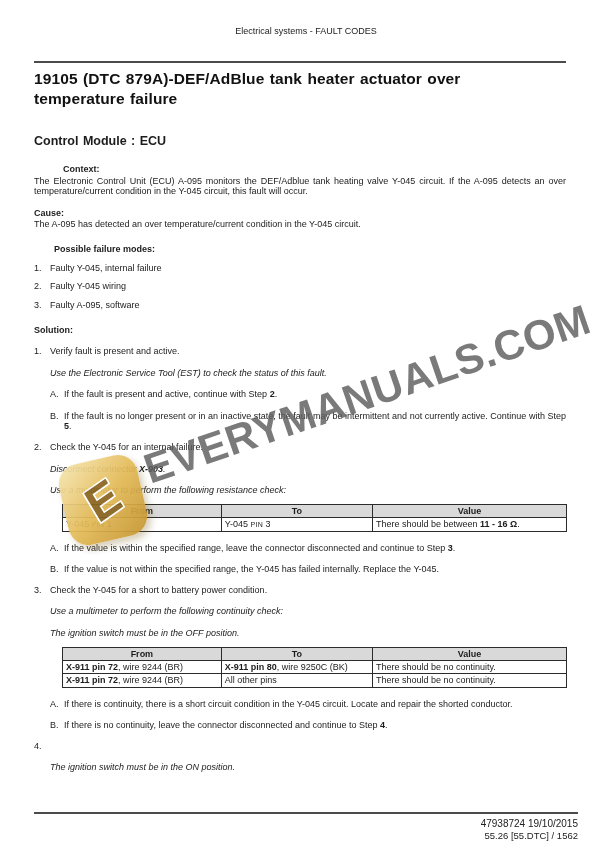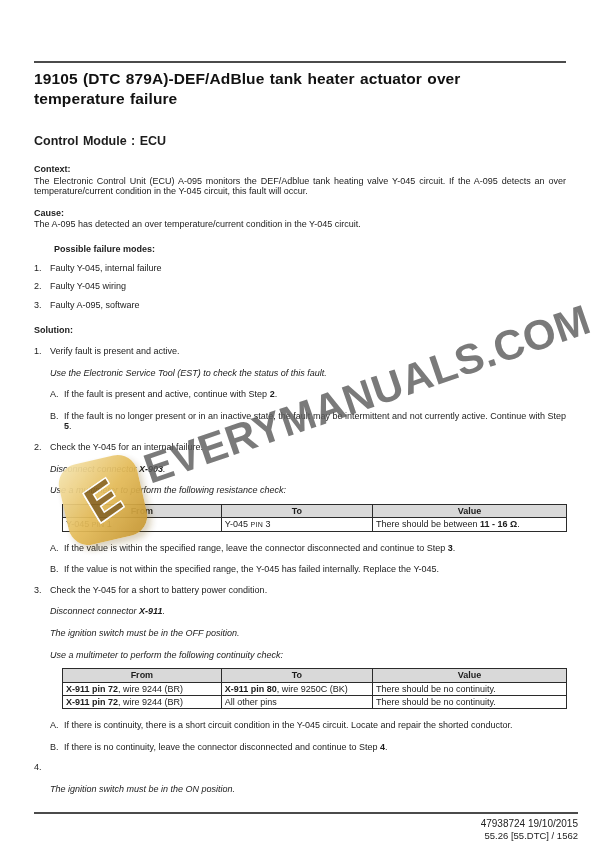--- a/index.html
+++ b/index.html
@@ -74,6 +74,7 @@
 
 <div class="page">
 
+  <div class="doc-header">Electrical systems - FAULT CODES</div>
 
   <div class="content">
     <div class="rule-top"></div>

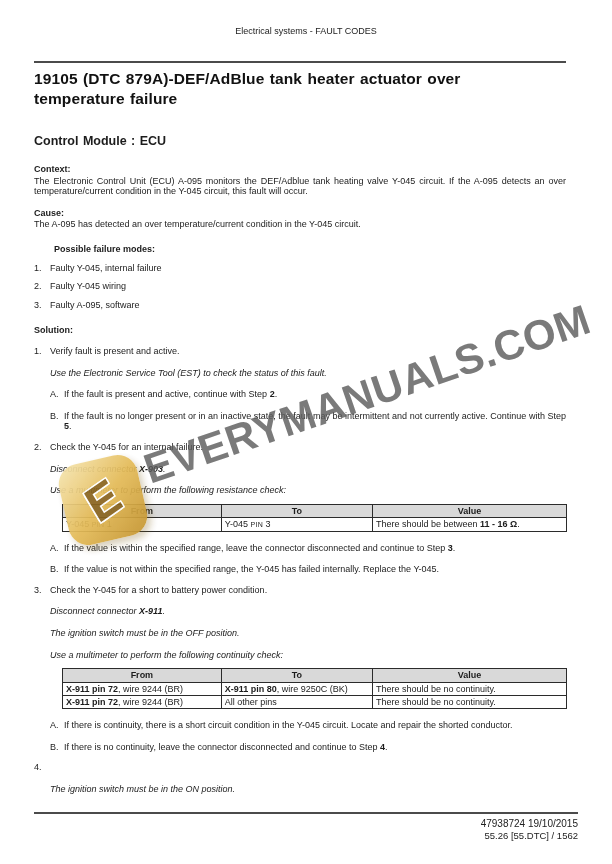--- a/index.html
+++ b/index.html
@@ -18,7 +18,7 @@
   }
   .control-module { margin-top: 24px; font-size: 12.5px; font-weight: bold; word-spacing: 1px; }
   .section-label { font-weight: bold; font-size: 9px; line-height: 1.18; }
-  .label-context { margin-top: 16px; }
+  .label-context { margin-top: 16px; margin-left: 29px; }
   .label-cause { margin-top: 11px; }
   .label-failure { margin-top: 14px; padding-left: 20px; }
   .label-solution { margin-top: 15px; }

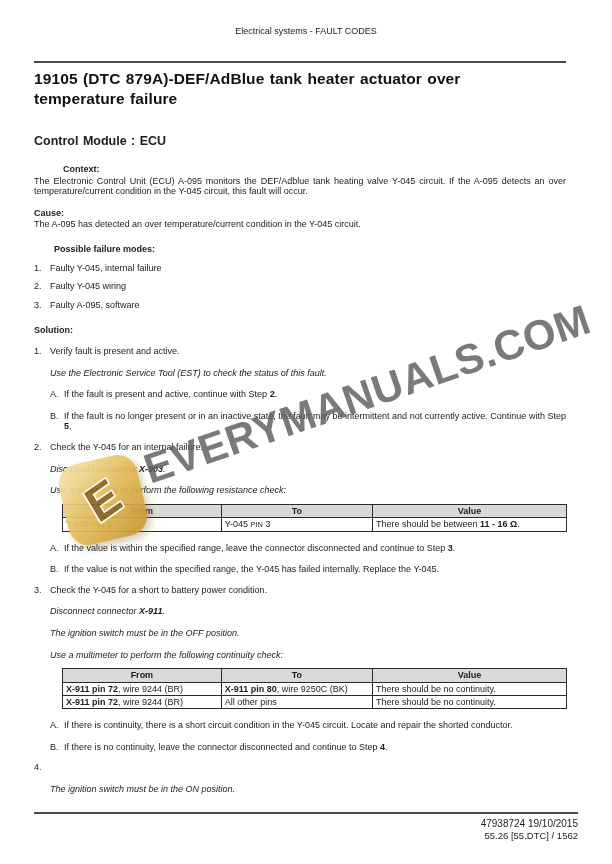--- a/index.html
+++ b/index.html
@@ -169,7 +169,6 @@
             <span>Check the Y-045 for a short to battery power condition.</span>
           </div>
           <div class="step-body">
-            <div class="step-para"><span>Disconnect connector </span><span class="b">X-911</span><span>.</span></div>
             <div class="step-para"><span>The ignition switch must be in the OFF position.</span></div>
             <div class="step-para"><span>Use a multimeter to perform the following continuity check:</span></div>
             <table class="check-table">

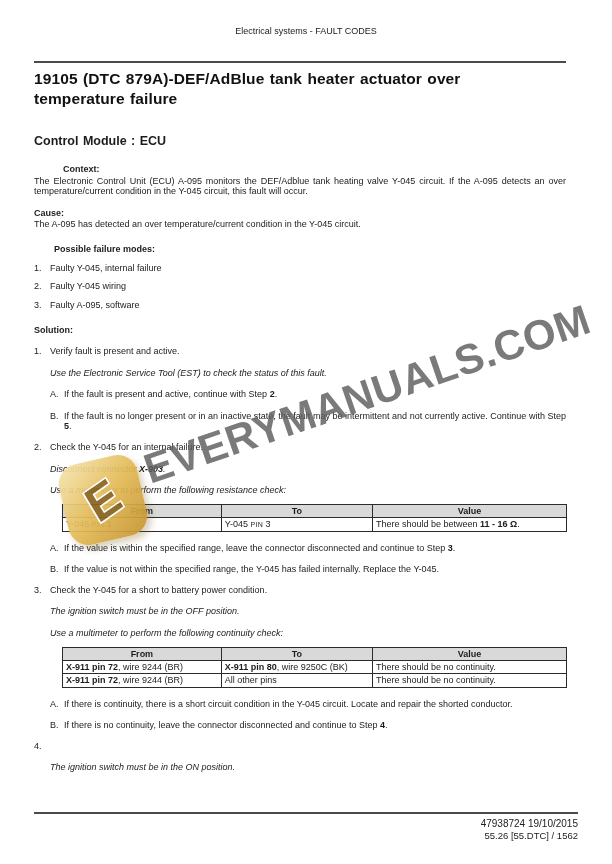--- a/index.html
+++ b/index.html
@@ -169,8 +169,8 @@
             <span>Check the Y-045 for a short to battery power condition.</span>
           </div>
           <div class="step-body">
+            <div class="step-para"><span>Use a multimeter to perform the following continuity check:</span></div>
             <div class="step-para"><span>The ignition switch must be in the OFF position.</span></div>
-            <div class="step-para"><span>Use a multimeter to perform the following continuity check:</span></div>
             <table class="check-table">
               <colgroup>
                 <col style="width: 31.5%;">

